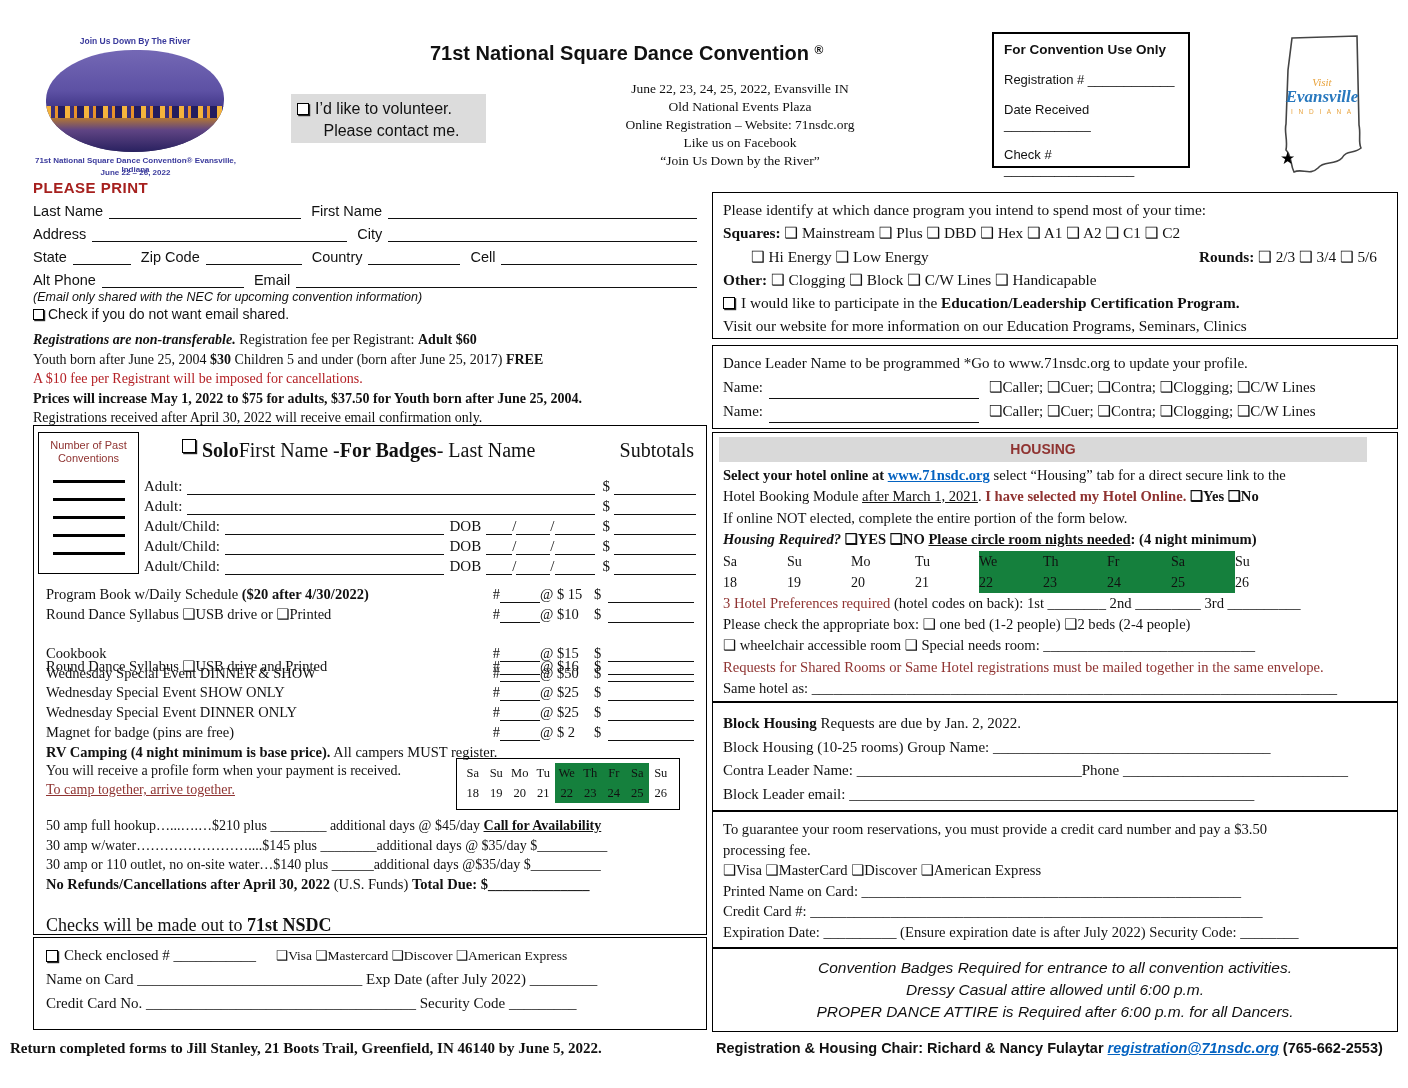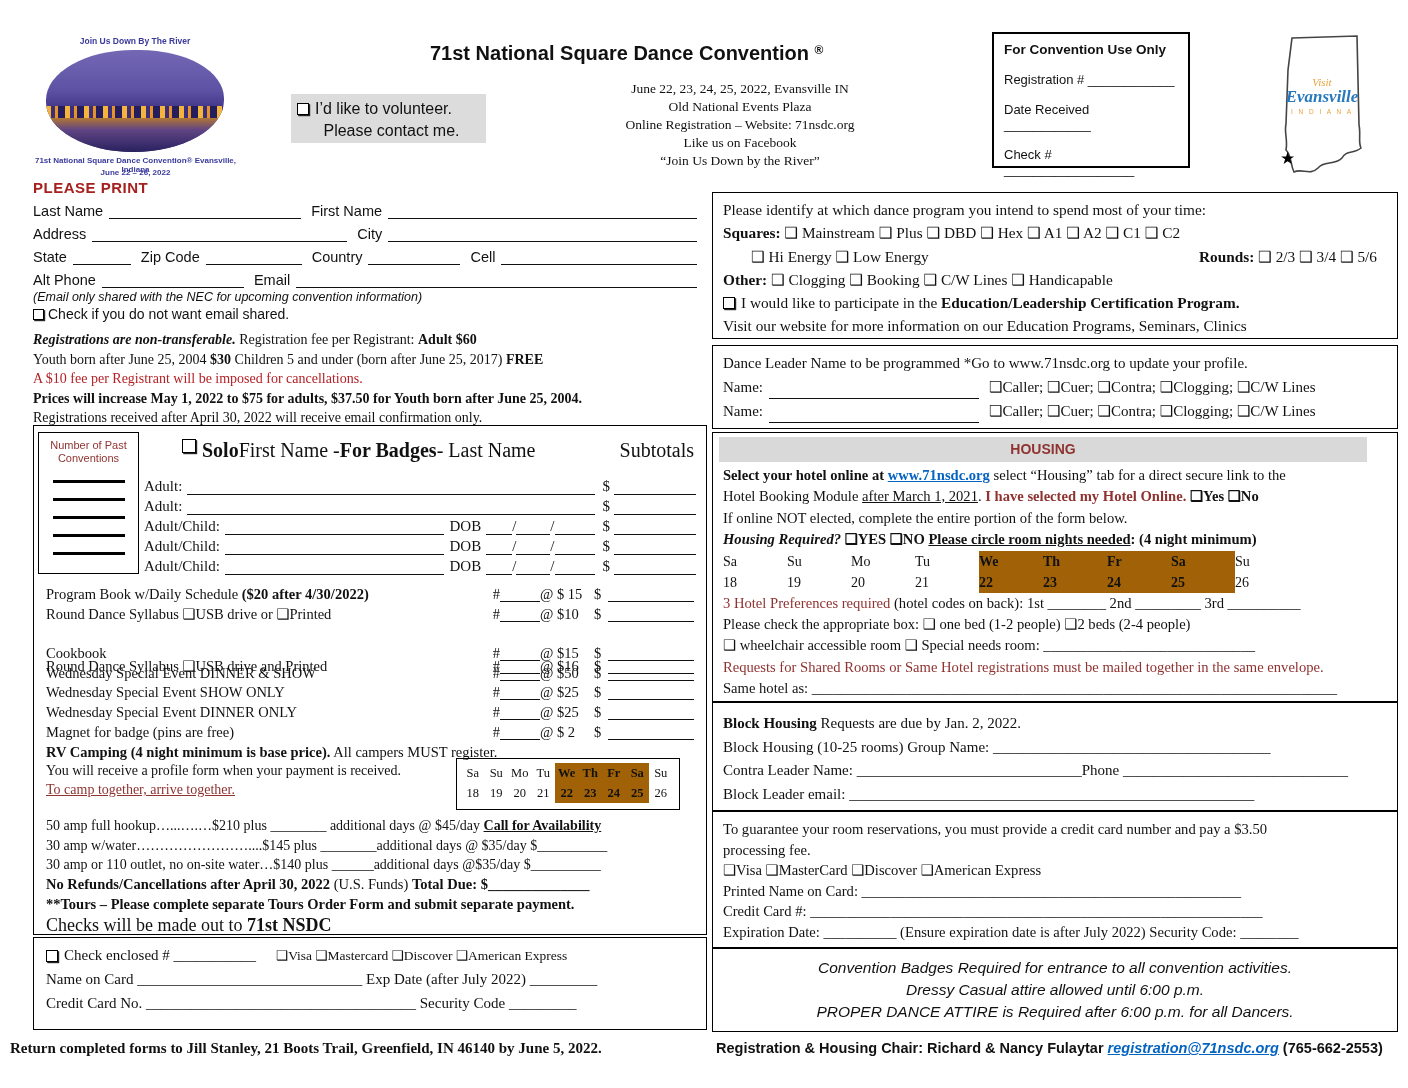--- a/index.html
+++ b/index.html
@@ -349,7 +349,7 @@
       <span style="margin-left:auto;margin-right:10px;"><b>Rounds:</b><span>  ❑ 2/3    ❑ 3/4   ❑ 5/6</span></span>
     </div>
     <div style="white-space:nowrap;">
-      <b>Other:</b><span>  ❑ Clogging  ❑ Booking  ❑ C/W Lines  ❑ Handicapable</span>
+      <b>Other:</b><span>  ❑ Clogging  ❑ Block  ❑ C/W Lines  ❑ Handicapable</span>
     </div>
     <div style="white-space:nowrap;">
       <span class="cb"></span><span>I would like to participate in the </span><b>Education/Leadership Certification Program.</b>

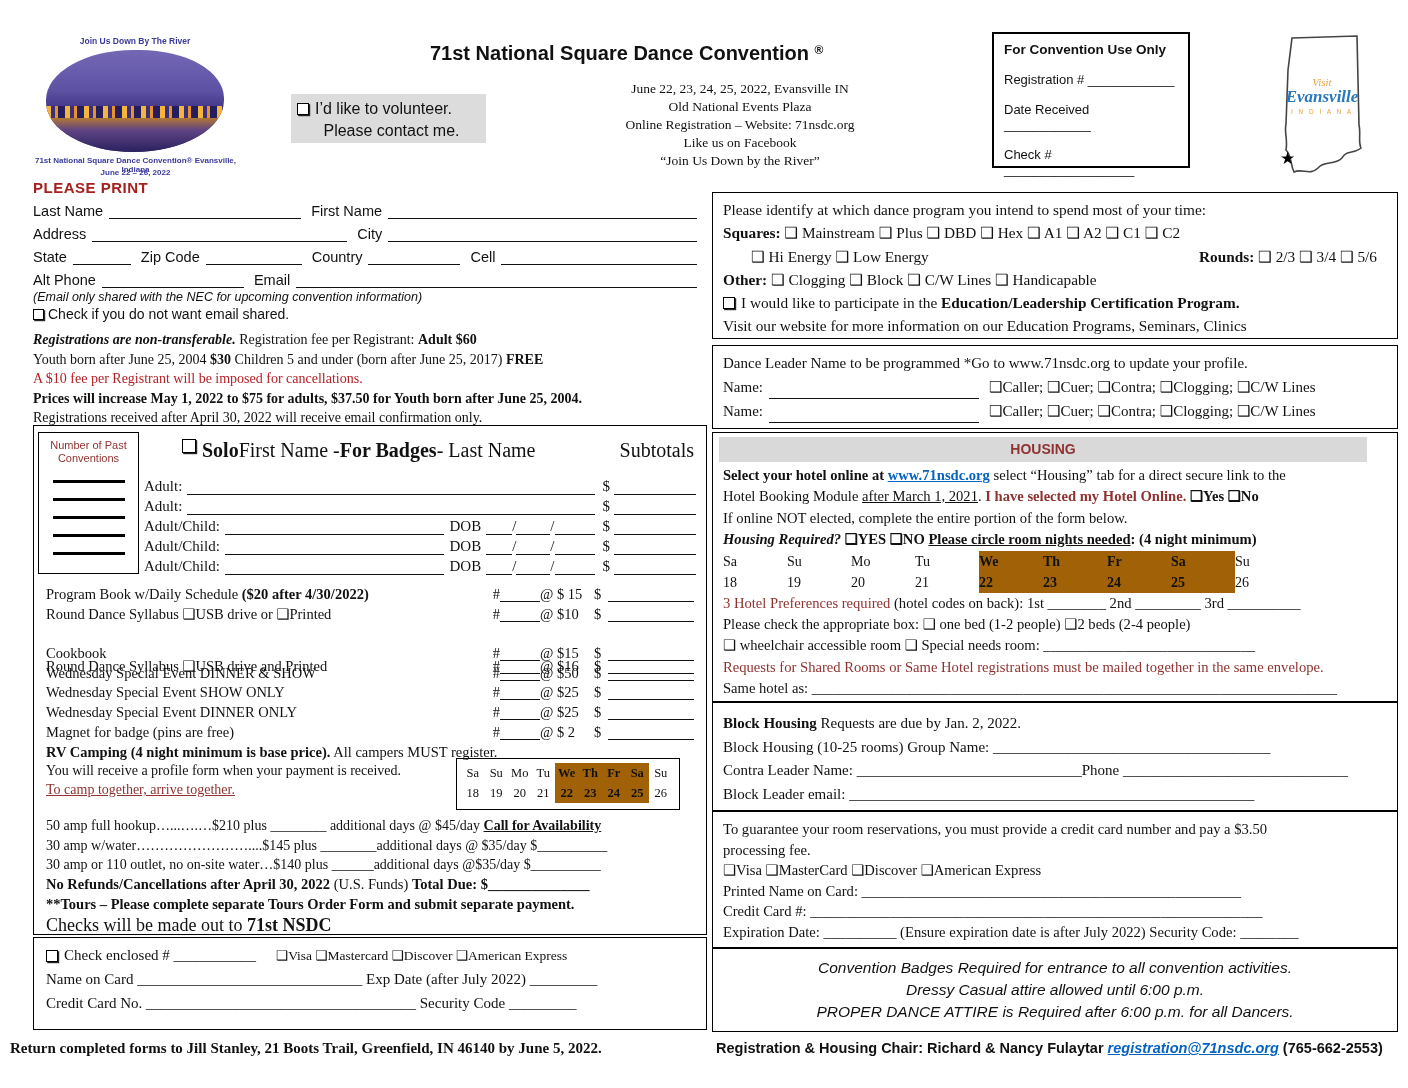--- a/index.html
+++ b/index.html
@@ -32,7 +32,7 @@
   .nrow .fx{flex:none;}
   .cal-row{display:flex;line-height:21px;font-size:14px;}
   .cal-row span{display:block;width:64px;height:21px;}
-  .cal-row span.hl{background:#a16207;font-weight:bold;}
+  .cal-row span.hl{background:#15803d;font-weight:normal;}
   .rv-cal .cal-row span{width:23.5px;height:20px;font-size:12.5px;text-align:center;line-height:20px;}
   .hbar{height:25px;background:#D9D9D9;text-align:center;font-weight:bold;
         font-family:"Liberation Sans","DejaVu Sans",sans-serif;font-size:14px;line-height:25px;color:#8F3331;}

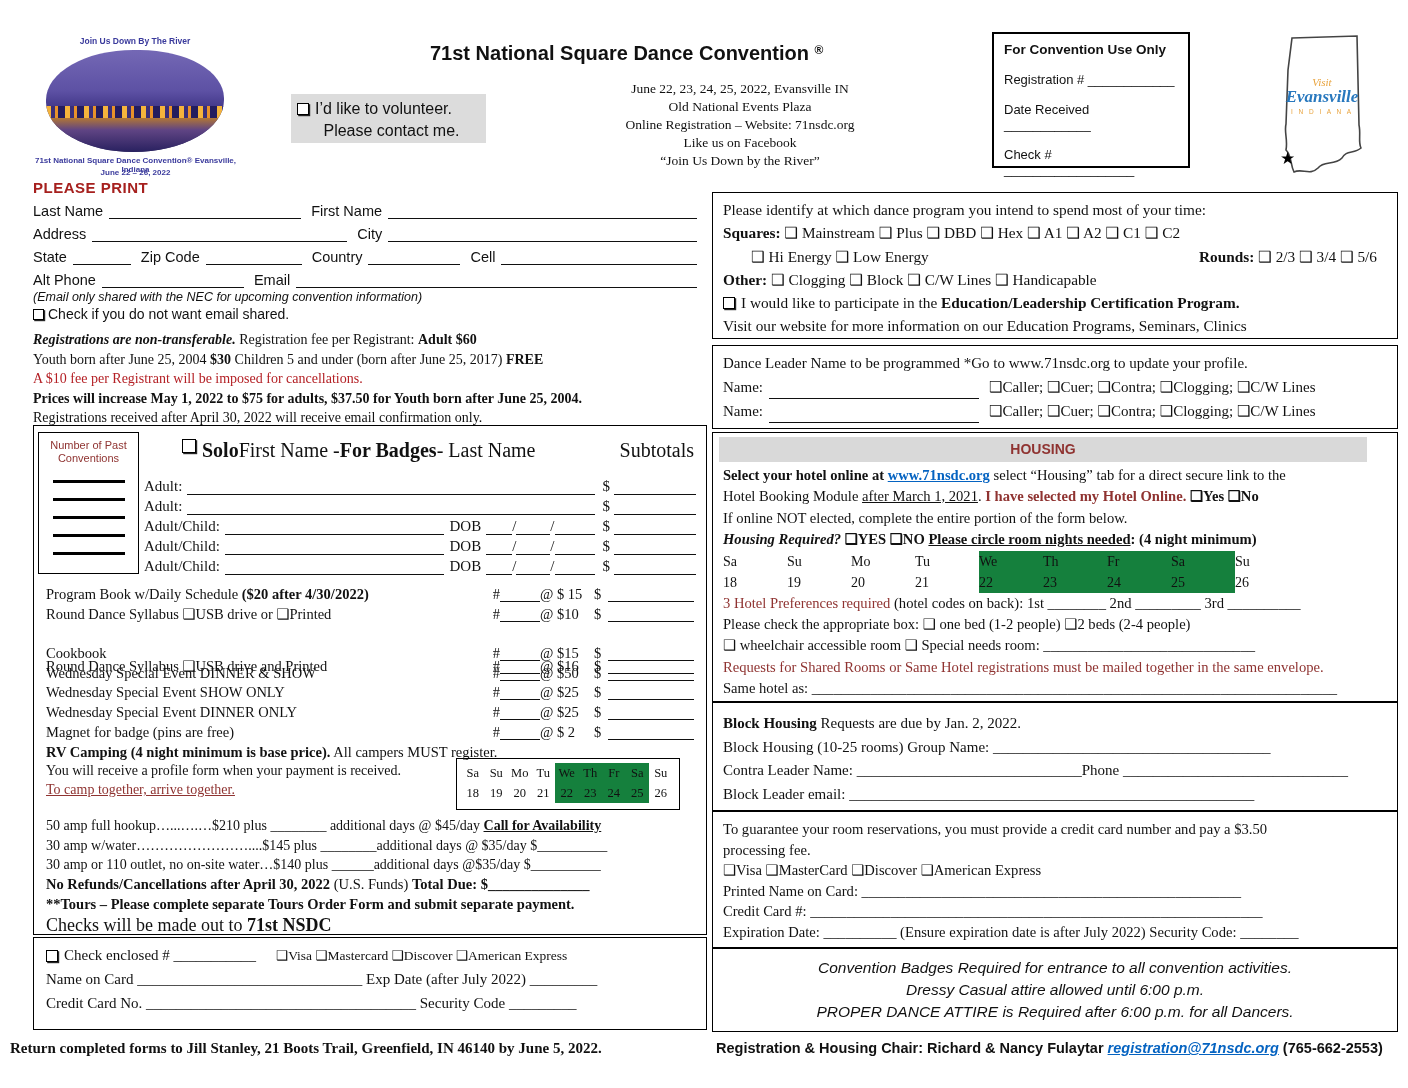--- a/index.html
+++ b/index.html
@@ -22,7 +22,7 @@
   .frow{display:flex;align-items:flex-end;margin-bottom:7px;font-size:14.5px;}
   .frow .lbl{white-space:nowrap;margin-right:6px;}
   .frow .fill{margin-right:10px;}
-  .itrow{position:absolute;left:12px;right:12px;display:flex;align-items:center;font-size:14.5px;white-space:nowrap;}
+  .itrow{position:absolute;left:12px;right:12px;display:flex;align-items:flex-end;font-size:14.5px;white-space:nowrap;}
   .itrow .ilabel{flex:1;overflow:hidden;}
   .itrow .qty{width:40px;}
   .itrow .price{width:54px;}

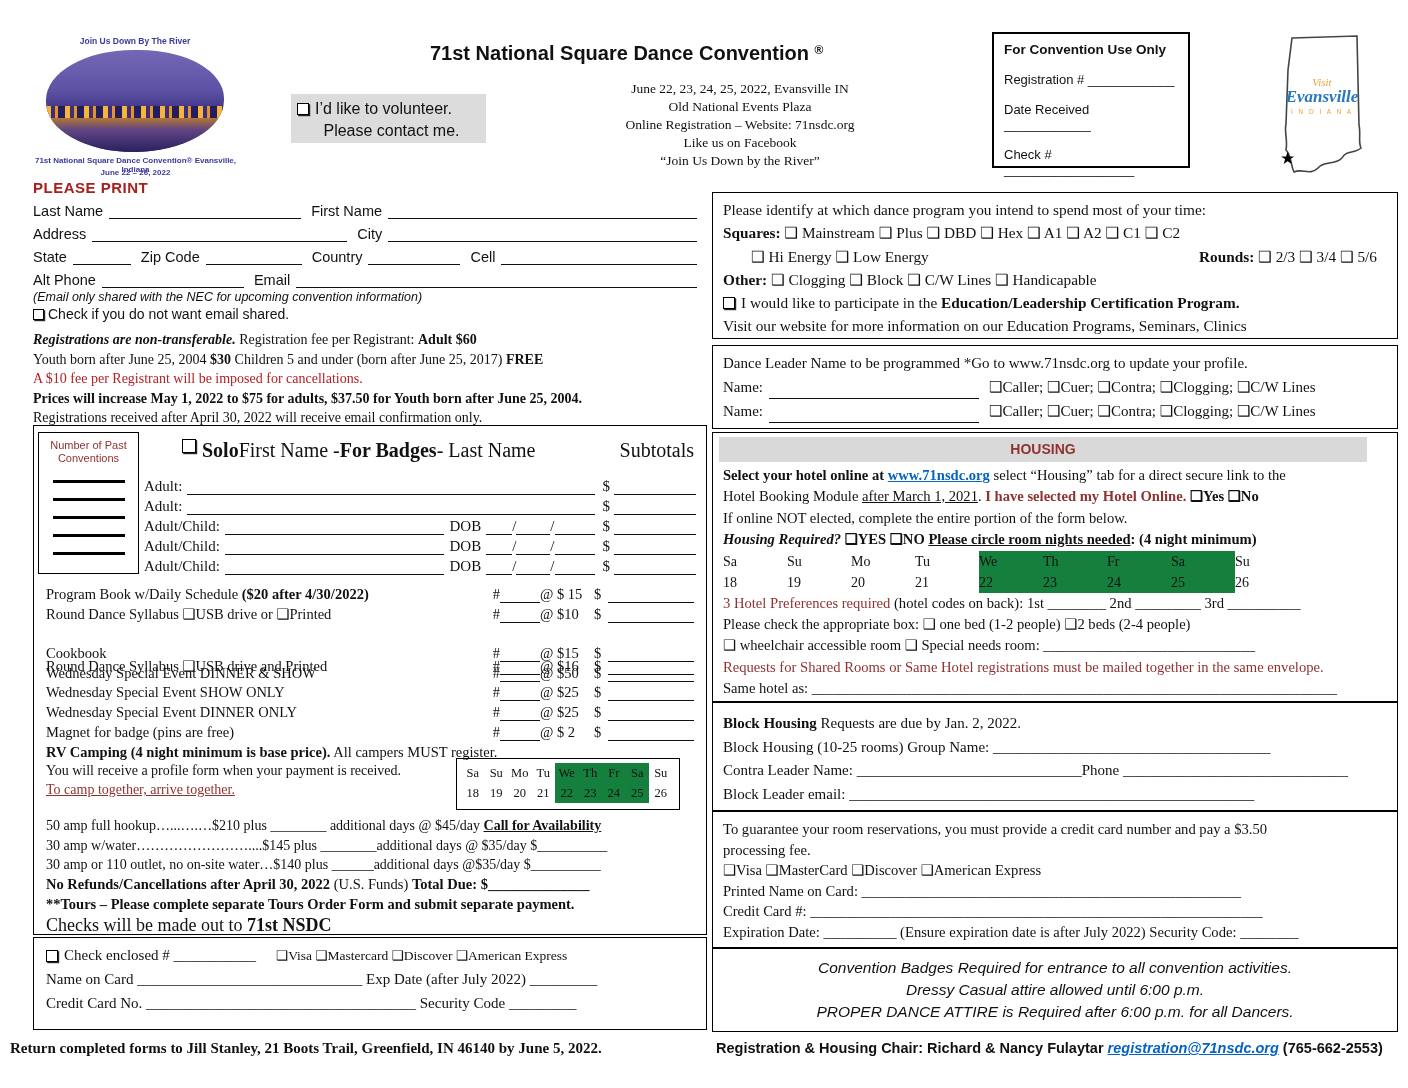--- a/index.html
+++ b/index.html
@@ -321,7 +321,6 @@
     <div class="abs serif" style="left:12px;top:450px;font-size:14.5px;white-space:nowrap;">
       <b>No Refunds/Cancellations after April 30, 2022</b><span>   (U.S. Funds)  </span><b>Total Due:  $______________</b>
     </div>
-    <div class="abs serif" style="left:12px;top:470px;font-size:14.5px;font-weight:bold;white-space:nowrap;">**Tours – Please complete separate Tours Order Form and submit separate payment.</div>
     <div class="abs serif" style="left:12px;top:489px;font-size:18px;white-space:nowrap;">
       <span>Checks will be made out to </span><b>71st NSDC</b>
     </div>

